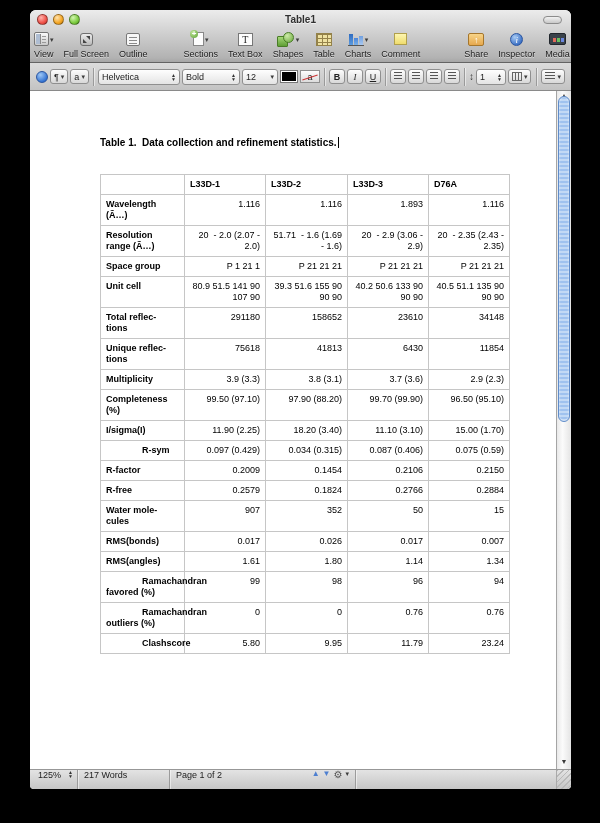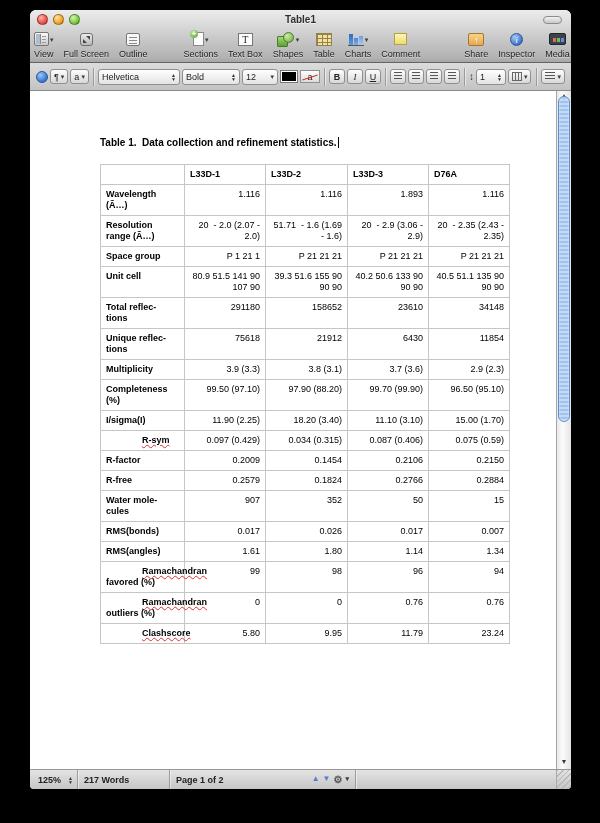--- a/index.html
+++ b/index.html
@@ -75,7 +75,7 @@
   #page{flex:1;position:relative;overflow:hidden;}
   #doc-title{position:absolute;left:58px;top:46px;font-size:10px;font-weight:bold;color:#000;white-space:pre;}
   .cursor{display:inline-block;width:1px;height:11px;background:#000;vertical-align:-2px;margin-left:1px;}
-  #doc-table{position:absolute;left:58px;top:73px;}
+  #doc-table{position:absolute;left:58px;top:83px;}
   table{border-collapse:collapse;table-layout:fixed;width:409px;font-size:9px;line-height:11px;}
   col.c0{width:84px;}col.c1{width:81px;}col.c2{width:82px;}col.c3{width:81px;}col.c4{width:81px;}
   th,td{border:1px solid #c6c6c6;vertical-align:top;padding:4px 5px;}

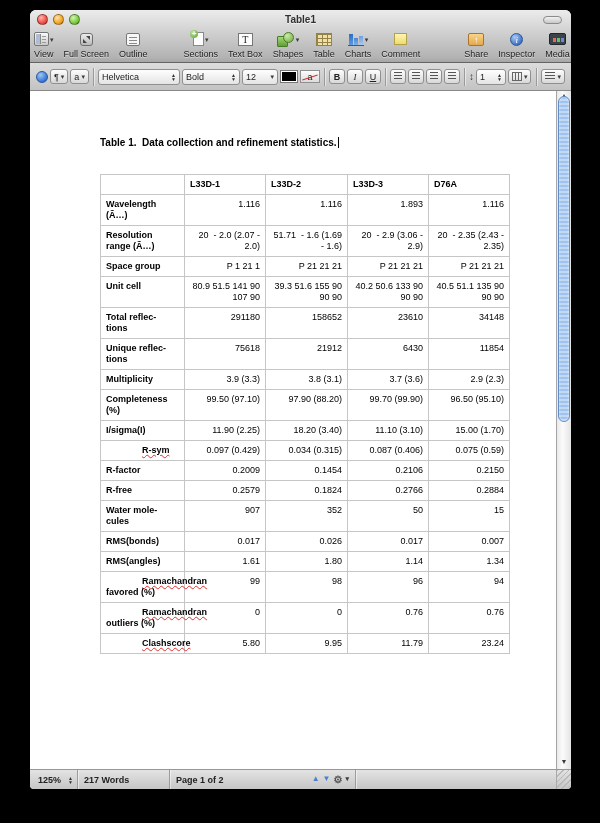--- a/index.html
+++ b/index.html
@@ -332,7 +332,7 @@
               <tr data-name="table-row">
                 <td class="rowlabel" data-name="row-label"><span>Unique reflec-</span><br><span>tions</span></td>
                 <td class="val" data-name="table-cell">75618</td>
-                <td class="val" data-name="table-cell">21912</td>
+                <td class="val" data-name="table-cell">41813</td>
                 <td class="val" data-name="table-cell">6430</td>
                 <td class="val" data-name="table-cell">11854</td>
               </tr>

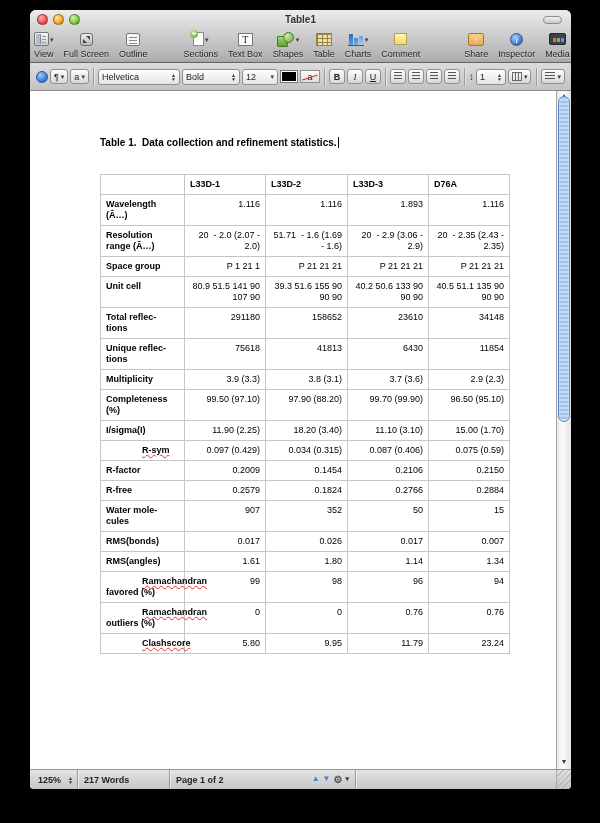--- a/index.html
+++ b/index.html
@@ -82,7 +82,7 @@
   th{text-align:left;font-weight:bold;height:13px;}
   td.rowlabel{font-weight:bold;white-space:pre-wrap;}
   td.val{text-align:right;white-space:pre-wrap;}
-  .sq{text-decoration:underline;text-decoration-style:wavy;text-decoration-color:#e03030;text-decoration-thickness:1px;text-underline-offset:1px;padding-left:36px;}
+  .sq{text-decoration-style:wavy;text-decoration-color:#e03030;text-decoration-thickness:1px;text-underline-offset:1px;padding-left:36px;}
   
   #scrollbar{flex:0 0 15px;background:linear-gradient(90deg,#e9e9e9,#fbfbfb 40%,#e4e4e4);border-left:1px solid #a5a5a5;position:relative;}
   .sb-arrow{position:absolute;left:0;right:0;text-align:center;font-size:7px;color:#3a3a3a;line-height:10px;}

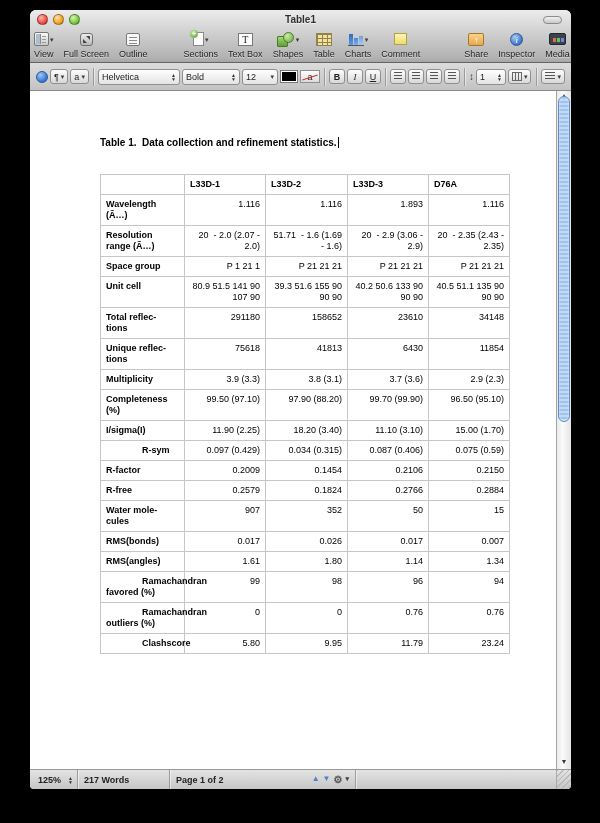--- a/index.html
+++ b/index.html
@@ -92,7 +92,7 @@
     background:repeating-linear-gradient(#9fc2ef 0 2px,#c2d9f5 2px 4px);box-shadow:inset 0 0 2px rgba(255,255,255,.9);}
   
   #statusbar{flex:0 0 20px;background:linear-gradient(#e3e3e3,#c6c6c6);border-top:1px solid #979797;display:flex;align-items:center;font-size:9px;color:#222;position:relative;}
-  .sb-seg{height:100%;display:flex;align-items:center;border-right:1px solid #9b9b9b;box-shadow:1px 0 0 rgba(255,255,255,.5);padding:0 6px;font-weight:bold;}
+  .sb-seg{height:100%;display:flex;align-items:flex-start;border-right:1px solid #9b9b9b;box-shadow:1px 0 0 rgba(255,255,255,.5);padding:0 6px;}
   #zoom-seg{width:48px;justify-content:space-between;padding:0 4px 0 8px;}
   #words-seg{width:92px;}
   #page-seg{width:186px;gap:5px;}

